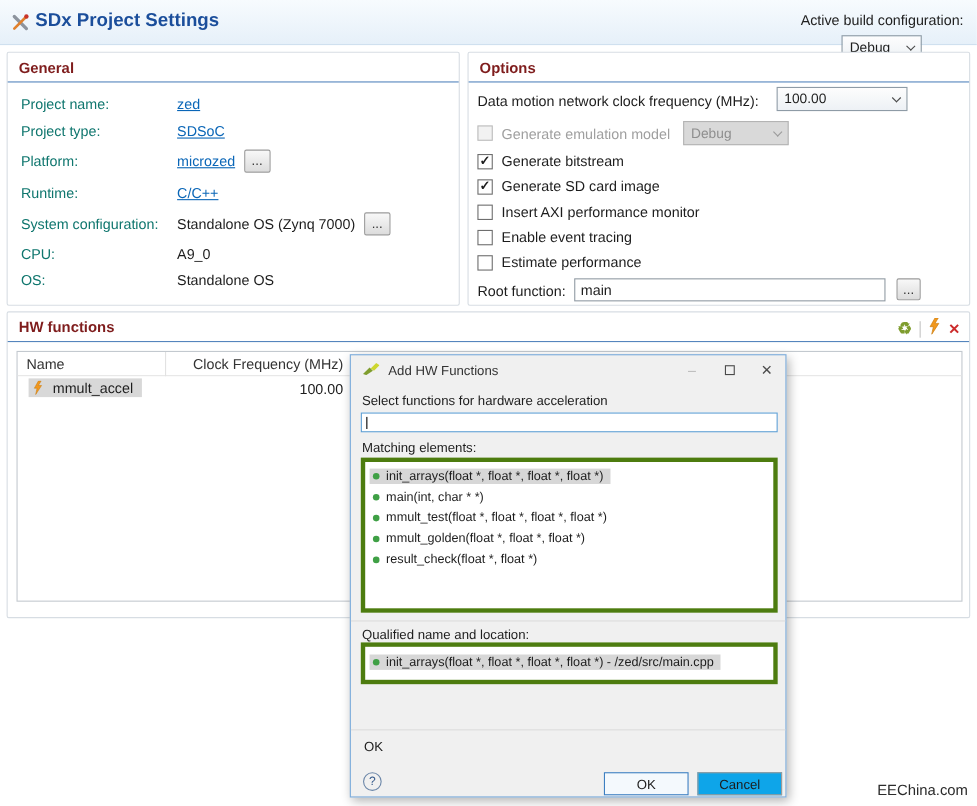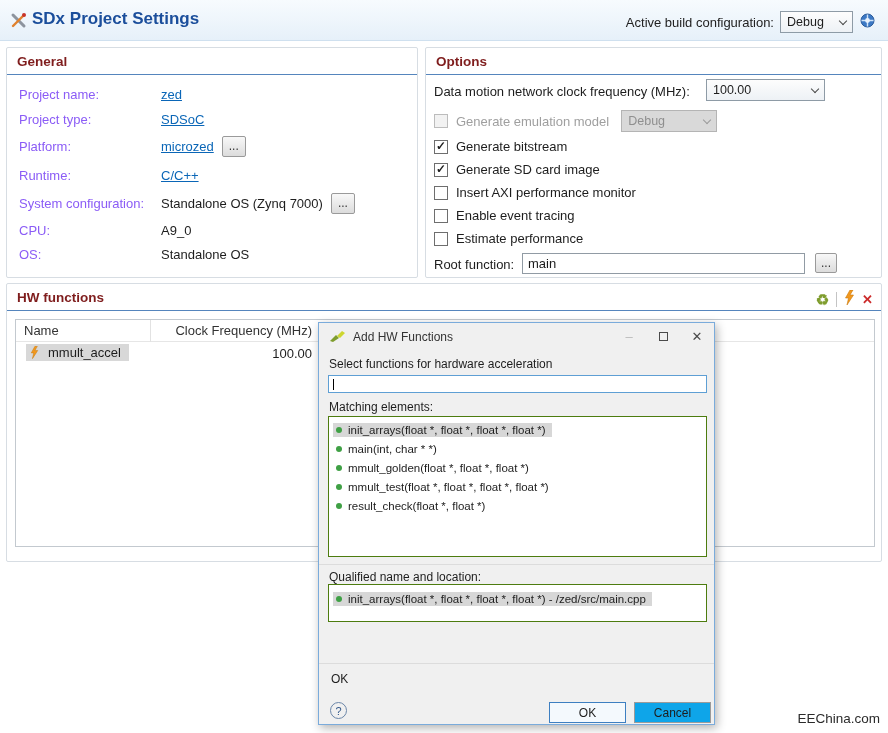--- a/index.html
+++ b/index.html
@@ -11,7 +11,7 @@
     background:linear-gradient(#f7fbfe,#e6f0f9); border-bottom:1px solid #cfe0ef; }
   #app-title { position:absolute; left:32px; top:9px; font-size:17px; font-weight:bold; color:#1b4e9b; }
   #app-icon { position:absolute; left:10px; top:12px; }
-  #abc-group { position:absolute; right:12px; top:11px; display:flex; align-items:center; gap:6px; }
+  #abc-group { position:absolute; right:12px; top:11px; display:flex; align-items:center; gap:6px;flex-direction:column; }
   #abc-label { font-size:13px; color:#222; }
   .dropdown { height:22px; border:1px solid #8e9ba6; background:linear-gradient(#fdfdfd,#edf1f5);
     display:flex; align-items:center; justify-content:space-between; padding:0 6px; font-size:12.5px; }

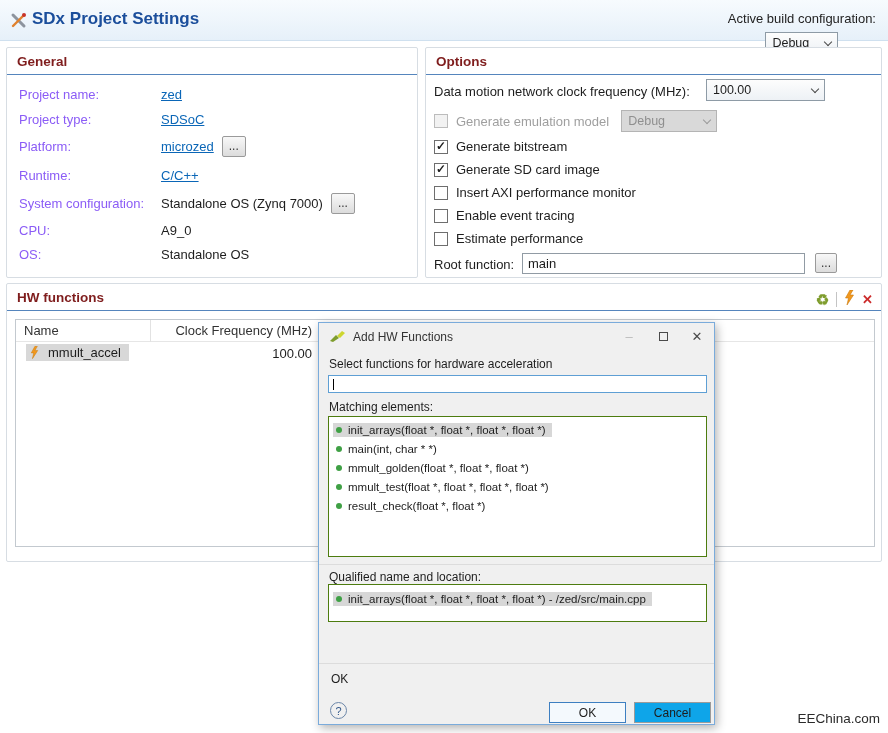--- a/index.html
+++ b/index.html
@@ -29,7 +29,7 @@
 
   
   .g-row { position:absolute; left:12px; font-size:13px; height:20px; display:flex; align-items:center; }
-  .g-label { display:inline-block; width:142px; color:#8b5cf6; }
+  .g-label { display:inline-block; width:142px; color:#0f766e; }
   .g-value { color:#1d1d1d; }
   .link { color:#0a66b7; text-decoration:underline; cursor:pointer; }
   .browse-btn { display:inline-flex; align-items:center; justify-content:center; width:24px; height:21px;

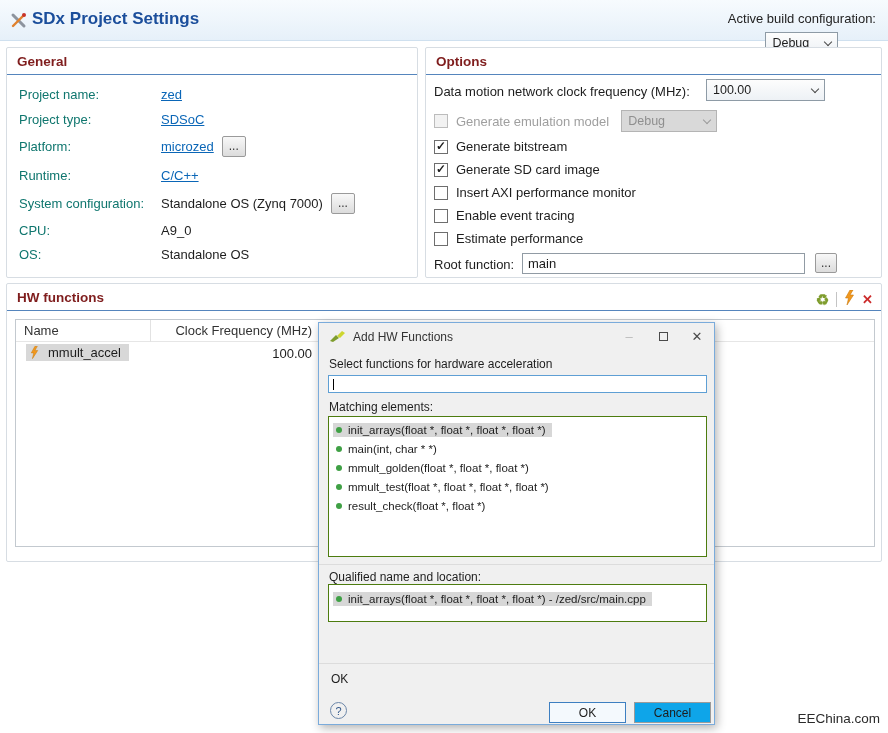--- a/index.html
+++ b/index.html
@@ -70,7 +70,7 @@
   .dlg-label { position:absolute; left:10px; font-size:12px; color:#1d1d1d; }
   #dlg-filter { position:absolute; left:9px; top:52px; width:379px; height:18px; background:#fff; border:1px solid #5e9fd4; }
   #dlg-caret { position:absolute; left:4px; top:3px; width:1px; height:11px; background:#000; }
-  .listbox { position:absolute; left:9px; background:#fff; border:1px solid #4d7c0f; font-size:11.5px; }
+  .listbox { position:absolute; left:9px; background:#fff; border:4px solid #4d7c0f; font-size:11.5px; }
   #dlg-list1 { top:93px; width:379px; height:141px; padding-top:3px; }
   #dlg-list2 { top:261px; width:379px; height:38px; padding-top:4px; }
   .list-item { height:19px; display:flex; align-items:center; padding-left:4px; }

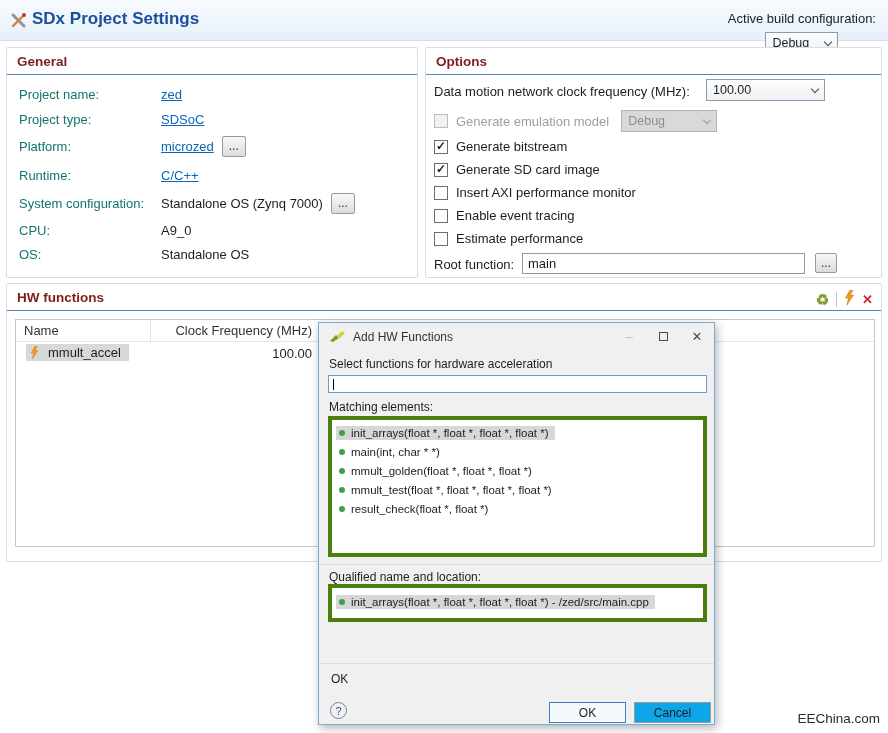--- a/index.html
+++ b/index.html
@@ -285,13 +285,13 @@
     <div class="list-item">
       <span class="item-inner">
         <span class="bullet"></span>
+        <span>mmult_test(float *, float *, float *, float *)</span>
+      </span>
+    </div>
+    <div class="list-item">
+      <span class="item-inner">
+        <span class="bullet"></span>
         <span>mmult_golden(float *, float *, float *)</span>
-      </span>
-    </div>
-    <div class="list-item">
-      <span class="item-inner">
-        <span class="bullet"></span>
-        <span>mmult_test(float *, float *, float *, float *)</span>
       </span>
     </div>
     <div class="list-item">

